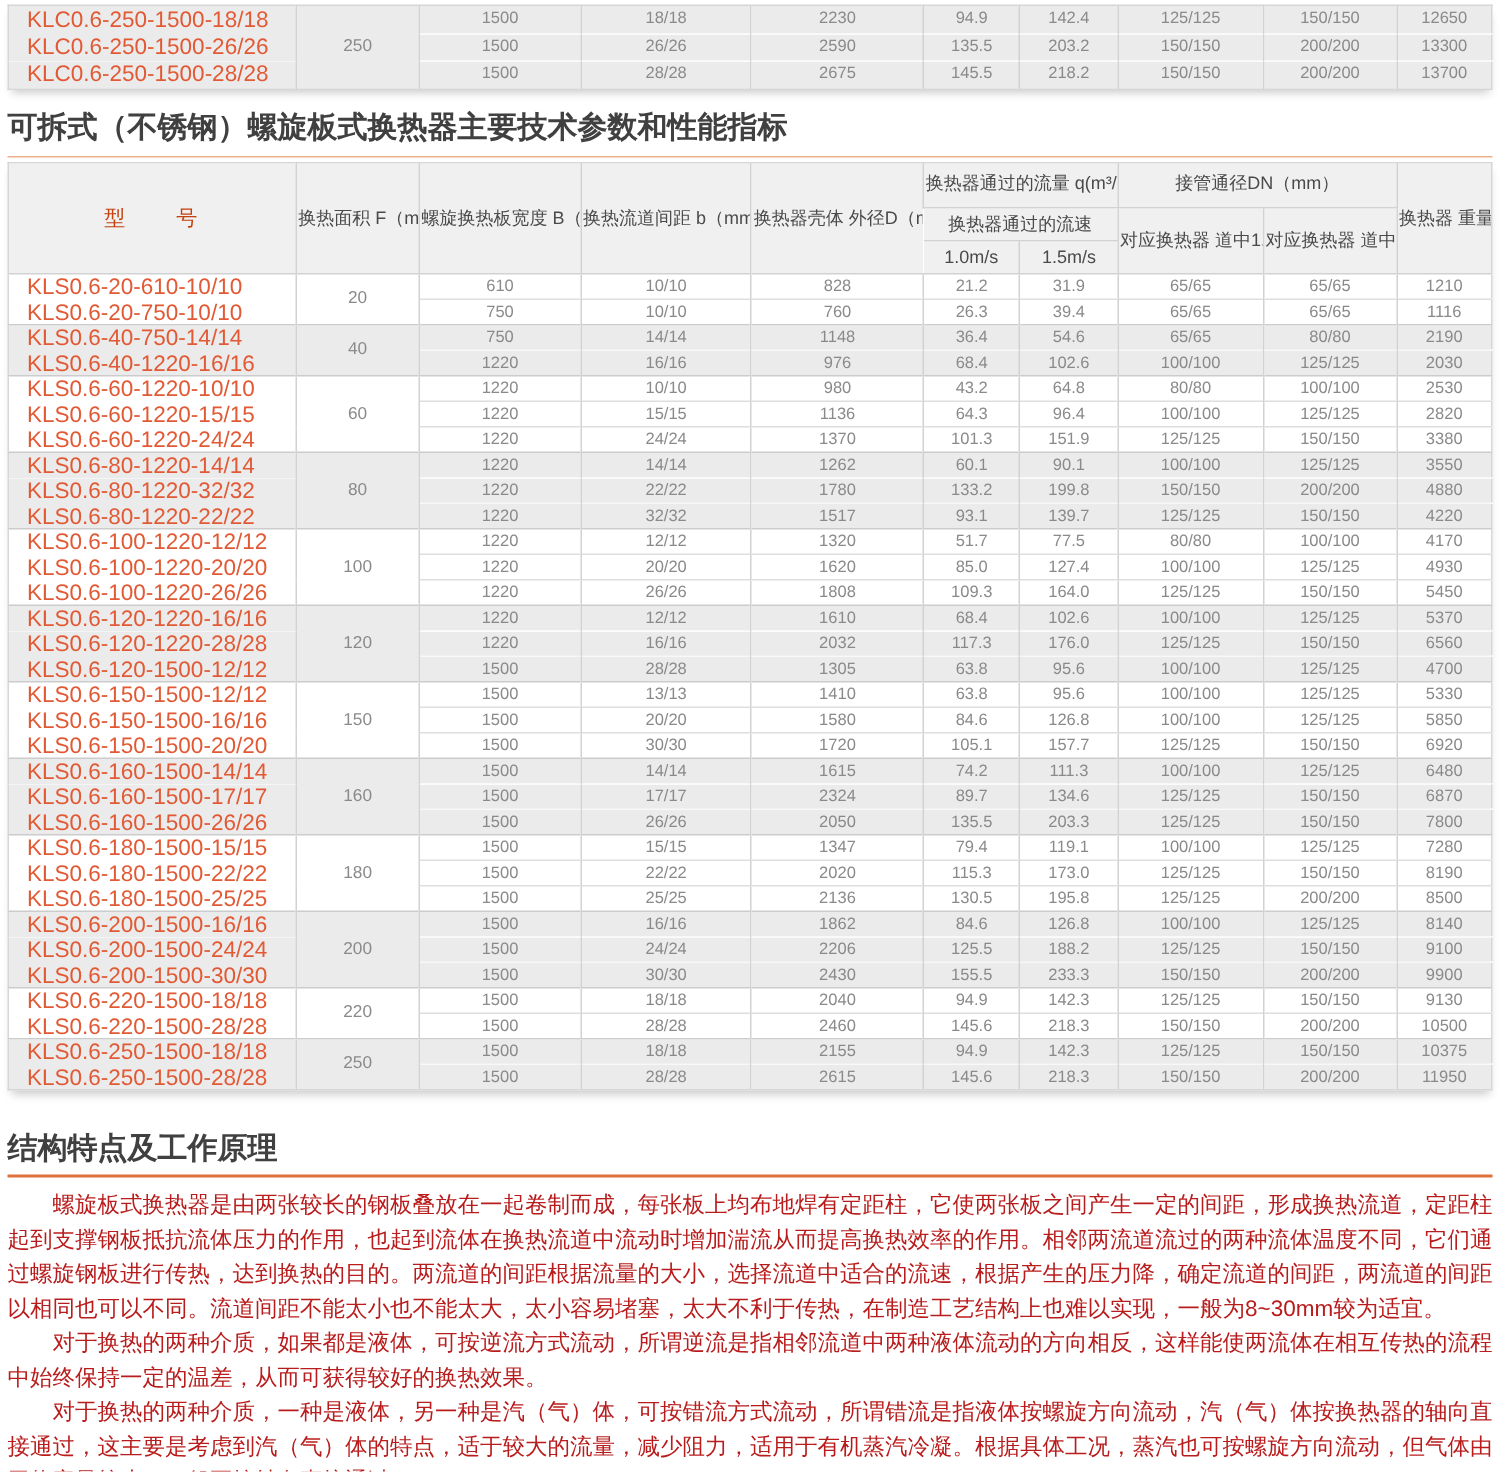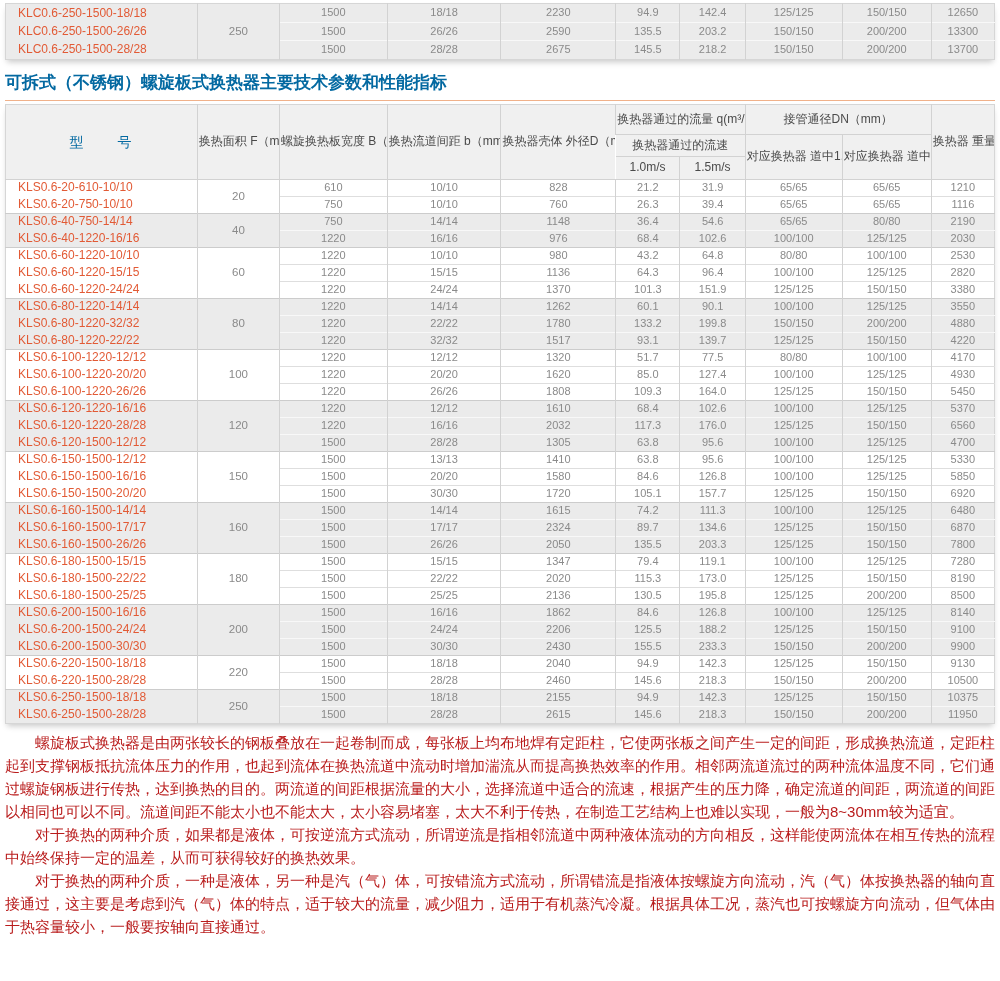--- a/index.html
+++ b/index.html
@@ -41,7 +41,7 @@
   tbody tr.group-first td { border-top: 1px solid #cccccc; }
   tbody tr:first-child td { border-top: none; }
   tbody td.model {
-    text-align: left; padding-left: 12px; color: #e25a35; font-size: 12px; border-top: none;
+    text-align: left; padding-left: 12px; color: #e25a35; font-size: 15px; border-top: none;
   }
   tbody tr.group-first td.model { border-top: 1px solid #cccccc; }
   tbody tr:first-child td.model { border-top: none; }

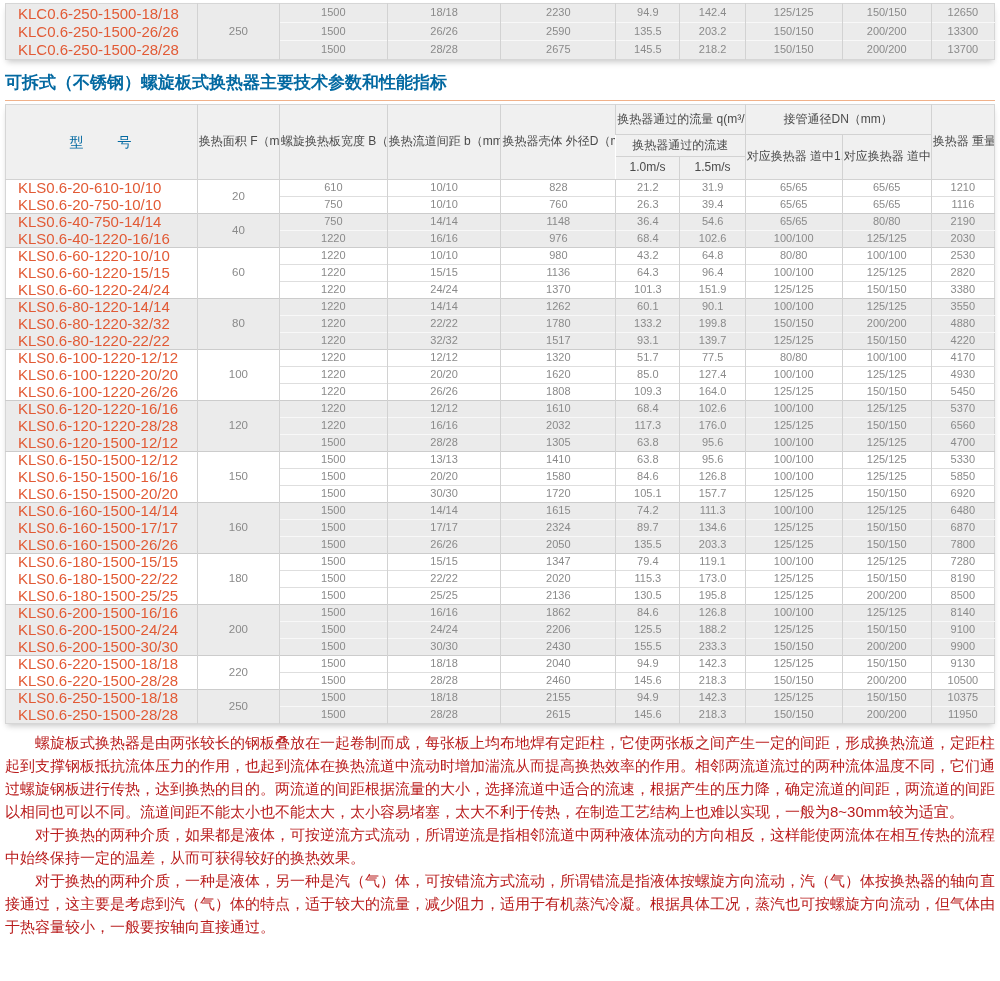--- a/index.html
+++ b/index.html
@@ -51,7 +51,7 @@
   .toptable tbody td { height: 18.5px; }
 
   .sec-title {
-    color: #0369a1; font-weight: bold; font-size: 17px;
+    color: #404040; font-weight: bold; font-size: 20px;
     padding: 13px 0 7px 0; border-bottom: 1px solid #f0b18a;
     margin-bottom: 0; line-height: 1.2;
   }

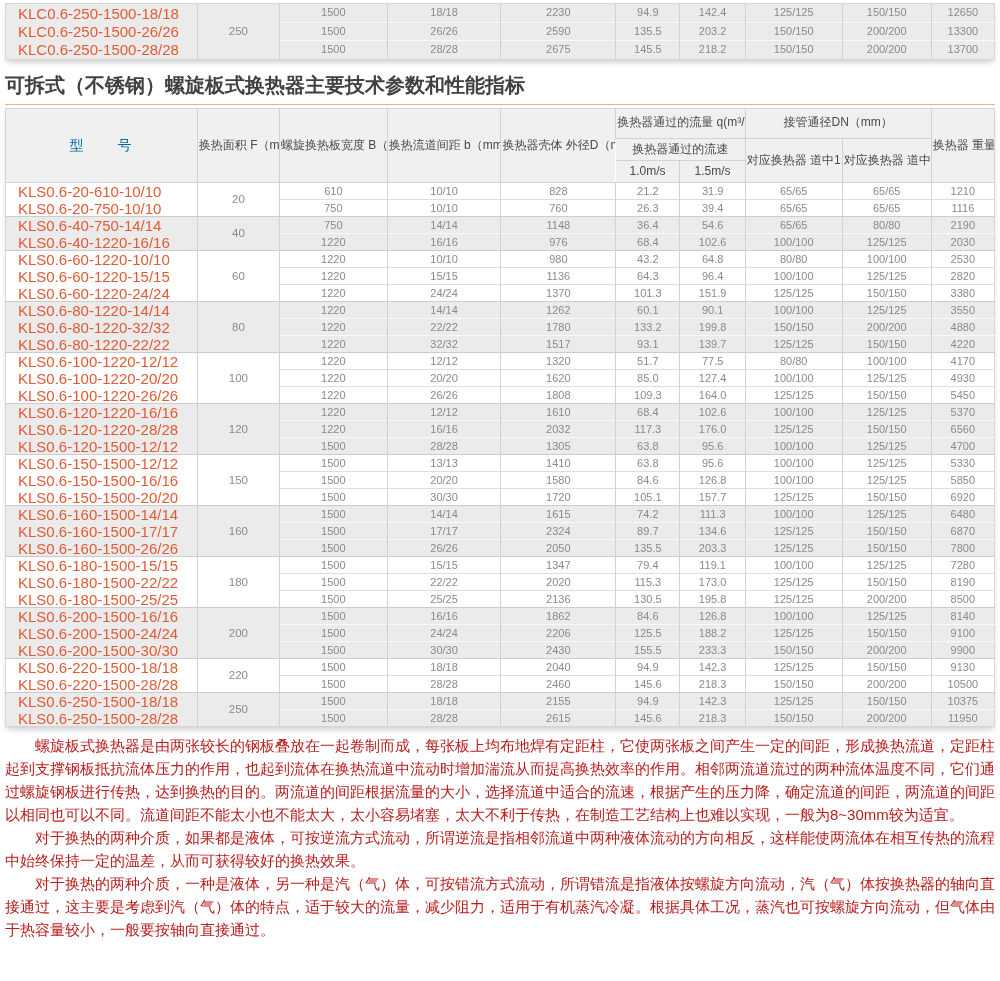--- a/index.html
+++ b/index.html
@@ -30,7 +30,7 @@
   thead tr.h1 th { height: 30px; }
   thead tr.h2 th { height: 22px; }
   thead tr.h3 th { height: 16px; }
-  th.model-h { color: #0369a1; font-size: 14px; letter-spacing: 2px; }
+  th.model-h { color: #c2410c; font-size: 14px; letter-spacing: 2px; }
 
   
   tbody td {

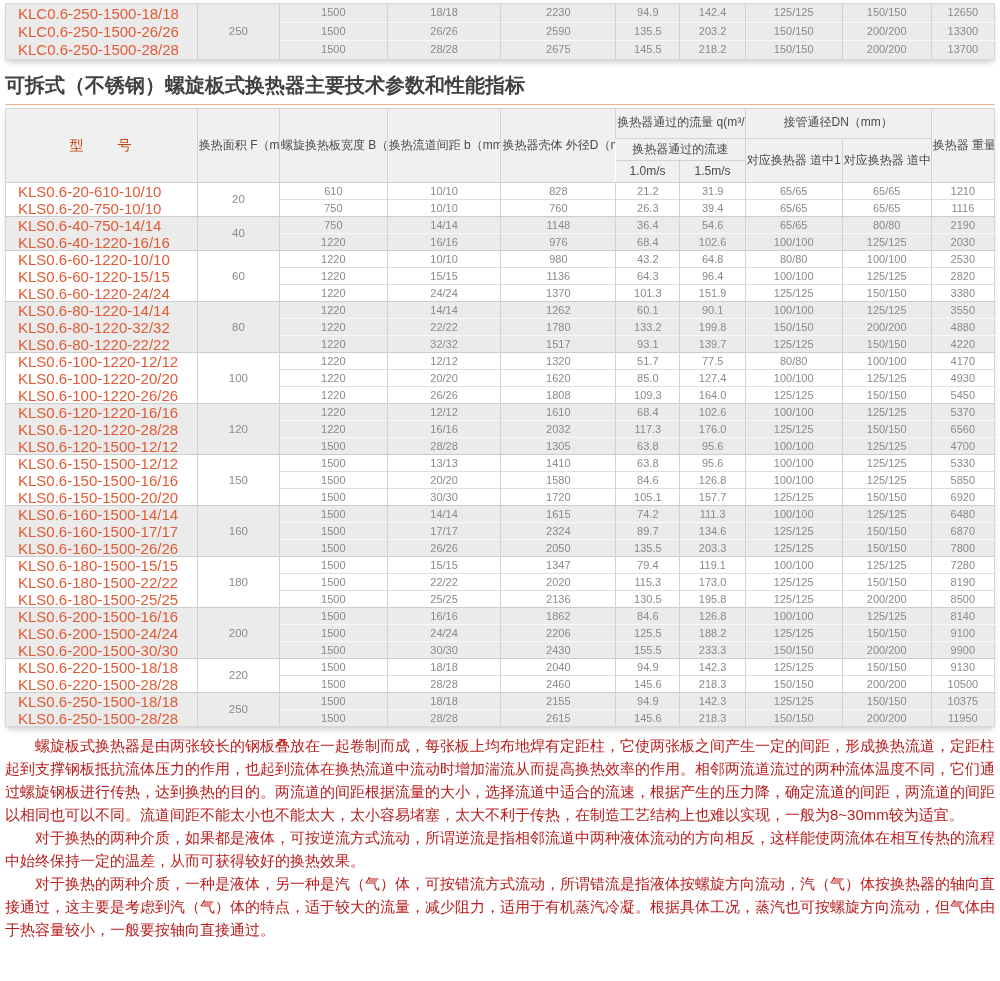--- a/index.html
+++ b/index.html
@@ -537,6 +537,7 @@
     </table>
   </div>
 
+  <h2 class="sec-title second">结构特点及工作原理</h2>
   <div class="paragraphs">
     <p>螺旋板式换热器是由两张较长的钢板叠放在一起卷制而成，每张板上均布地焊有定距柱，它使两张板之间产生一定的间距，形成换热流道，定距柱起到支撑钢板抵抗流体压力的作用，也起到流体在换热流道中流动时增加湍流从而提高换热效率的作用。相邻两流道流过的两种流体温度不同，它们通过螺旋钢板进行传热，达到换热的目的。两流道的间距根据流量的大小，选择流道中适合的流速，根据产生的压力降，确定流道的间距，两流道的间距以相同也可以不同。流道间距不能太小也不能太大，太小容易堵塞，太大不利于传热，在制造工艺结构上也难以实现，一般为8~30mm较为适宜。</p>
     <p>对于换热的两种介质，如果都是液体，可按逆流方式流动，所谓逆流是指相邻流道中两种液体流动的方向相反，这样能使两流体在相互传热的流程中始终保持一定的温差，从而可获得较好的换热效果。</p>

